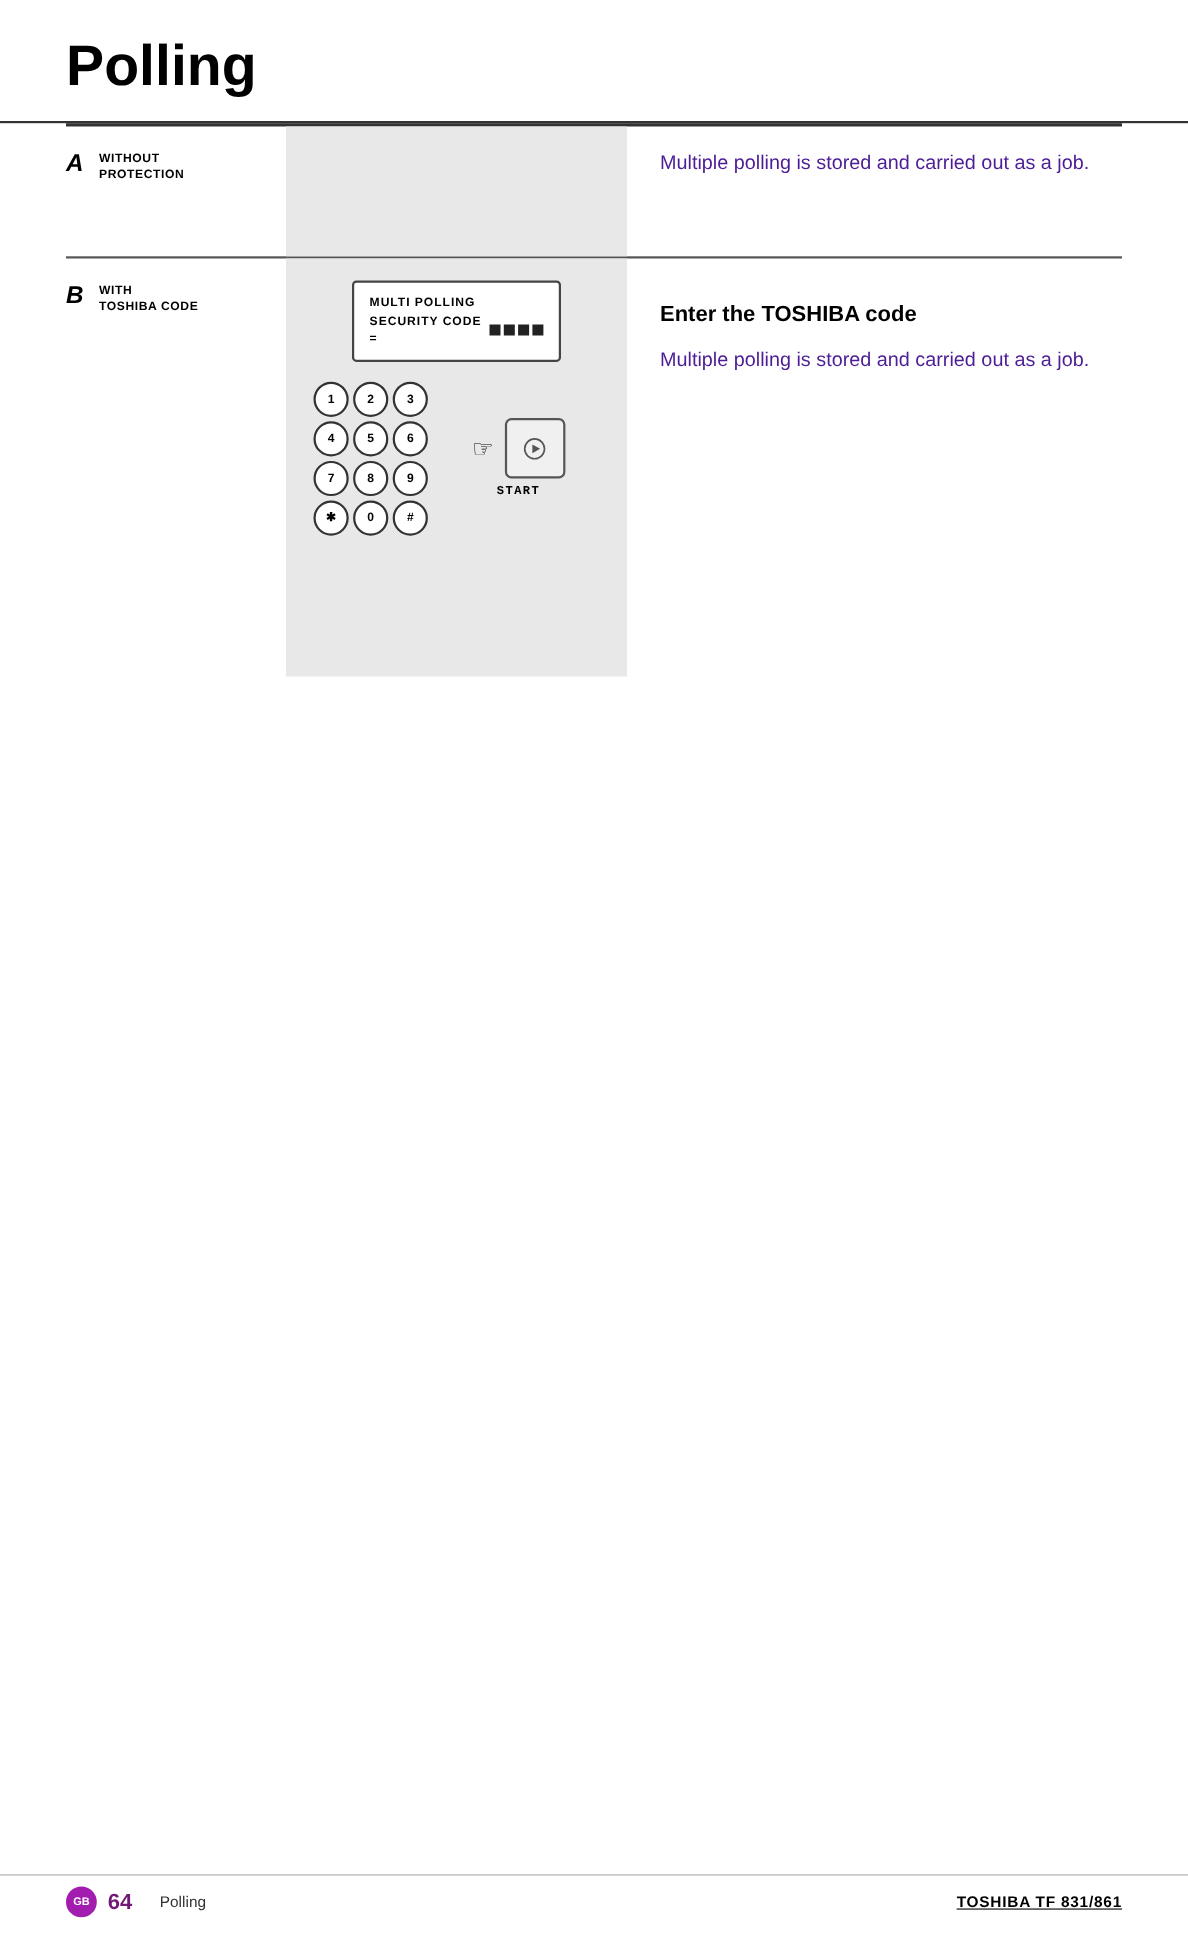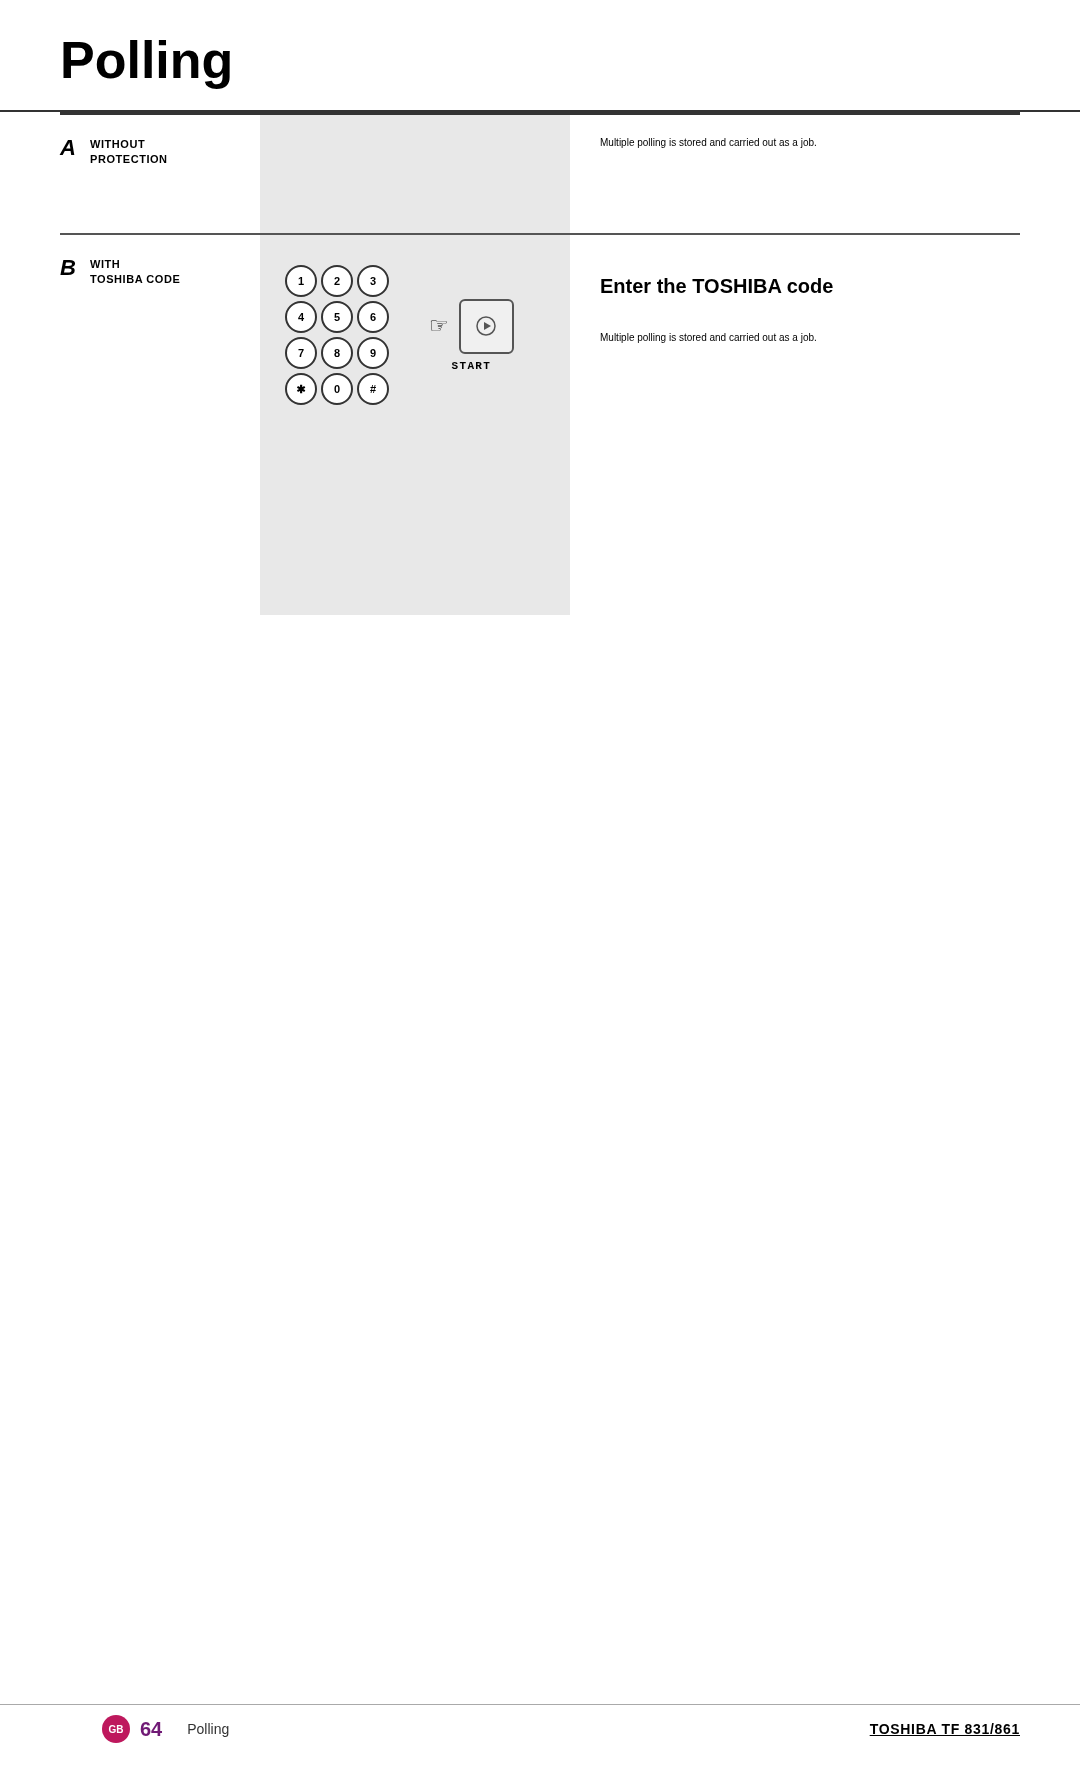--- a/index.html
+++ b/index.html
@@ -97,8 +97,8 @@
 
     
     .desc-text {
-      font-size: 10px;
-      color: #000000;
+      font-size: 18px;
+      color: #4c1d95;
       line-height: 1.5;
     }
 

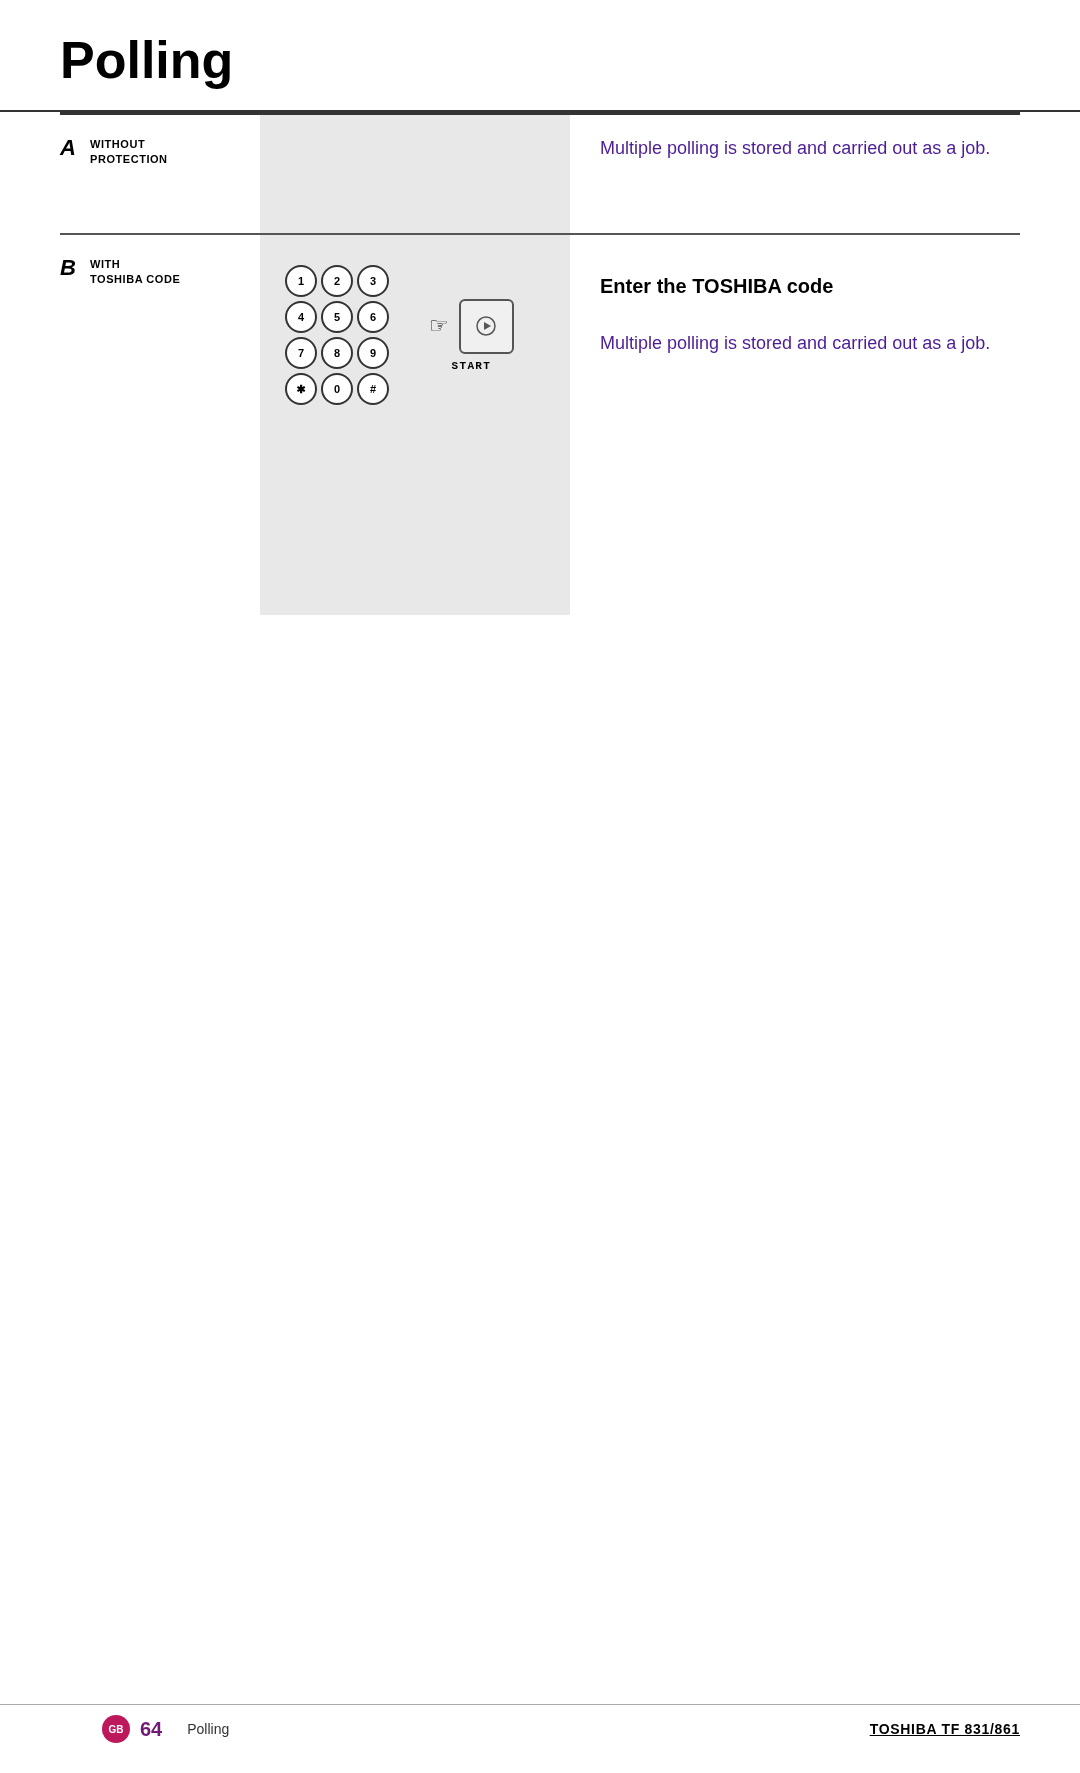--- a/index.html
+++ b/index.html
@@ -351,6 +351,18 @@
       <div class="diagram-col">
         <div class="diagram-b-inner">
 
+          <div class="lcd-display">
+            <div class="lcd-line">MULTI POLLING</div>
+            <div class="lcd-line lcd-line-security">
+              <span>SECURITY CODE =</span>
+              <span class="lcd-squares">
+                <span class="lcd-square"></span>
+                <span class="lcd-square"></span>
+                <span class="lcd-square"></span>
+                <span class="lcd-square"></span>
+              </span>
+            </div>
+          </div>
 
           <div class="keypad-start-row">
             <div class="keypad-col">

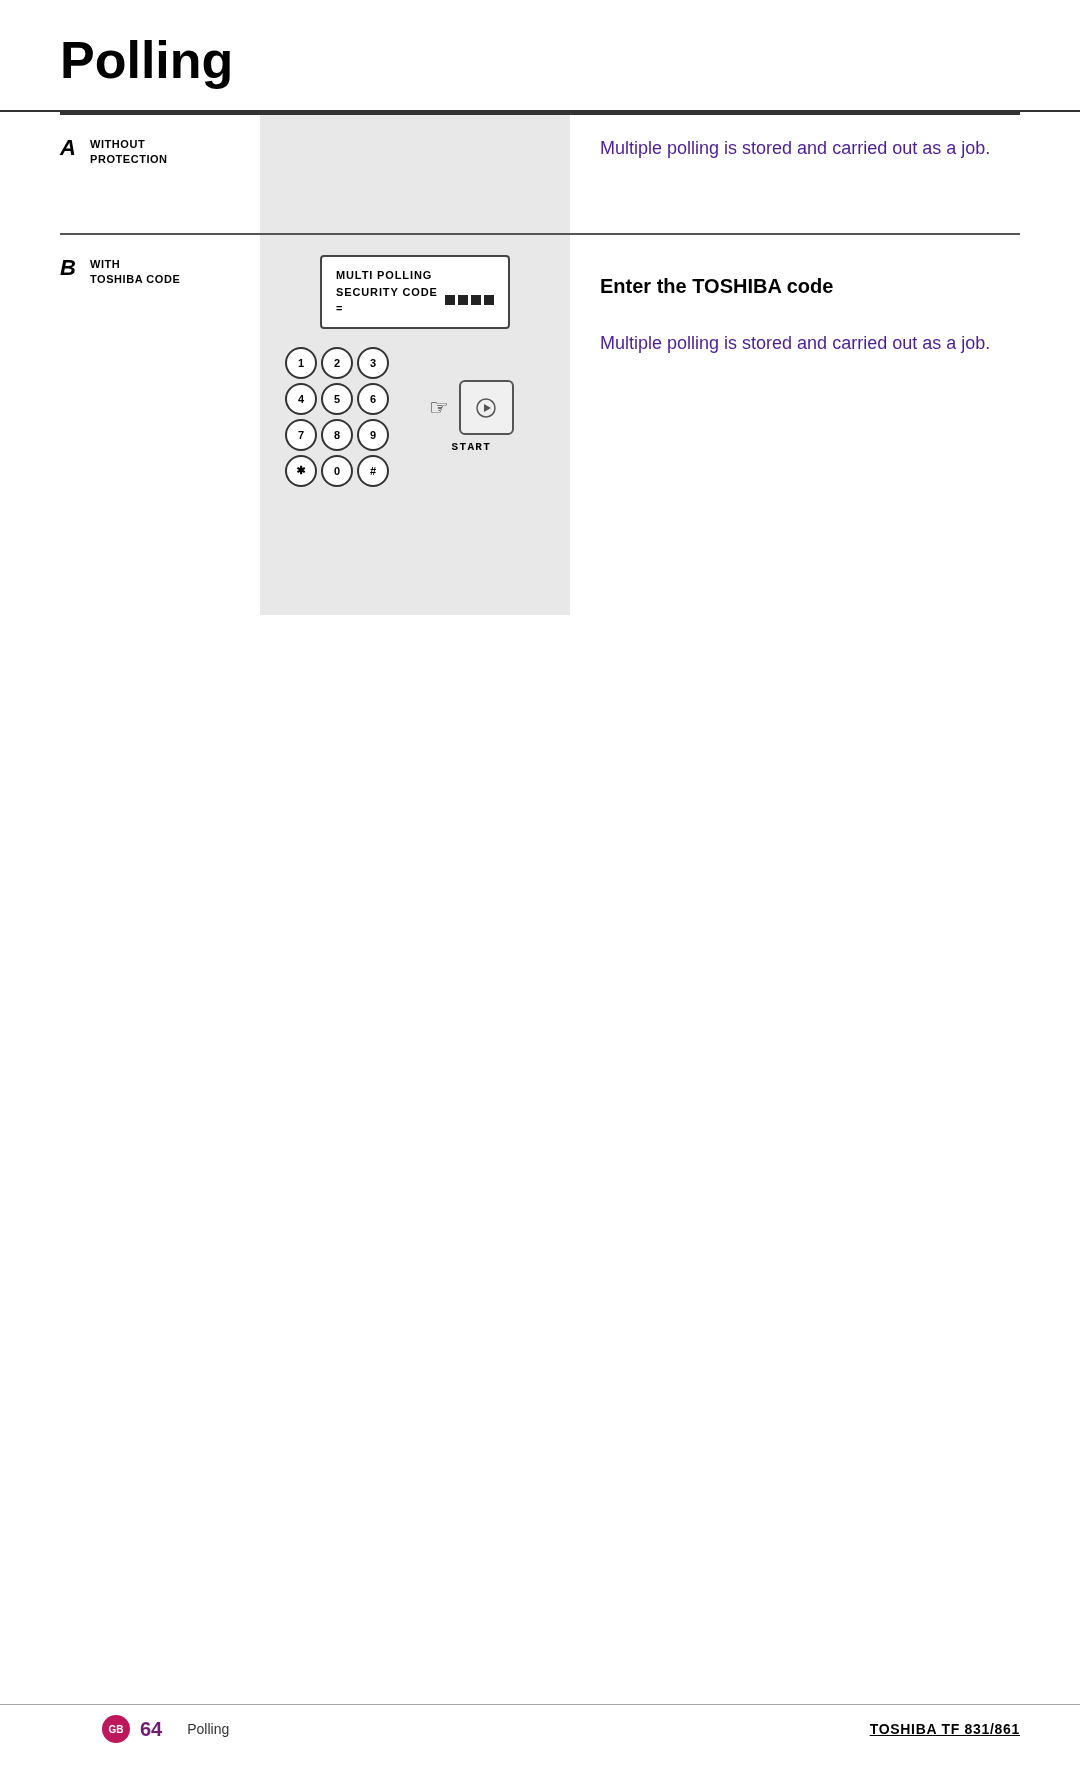--- a/index.html
+++ b/index.html
@@ -214,7 +214,7 @@
       display: flex;
       flex-direction: column;
       justify-content: flex-start;
-      gap: 20px;
+      gap: 4px;
     }
 
     .enter-code-heading {

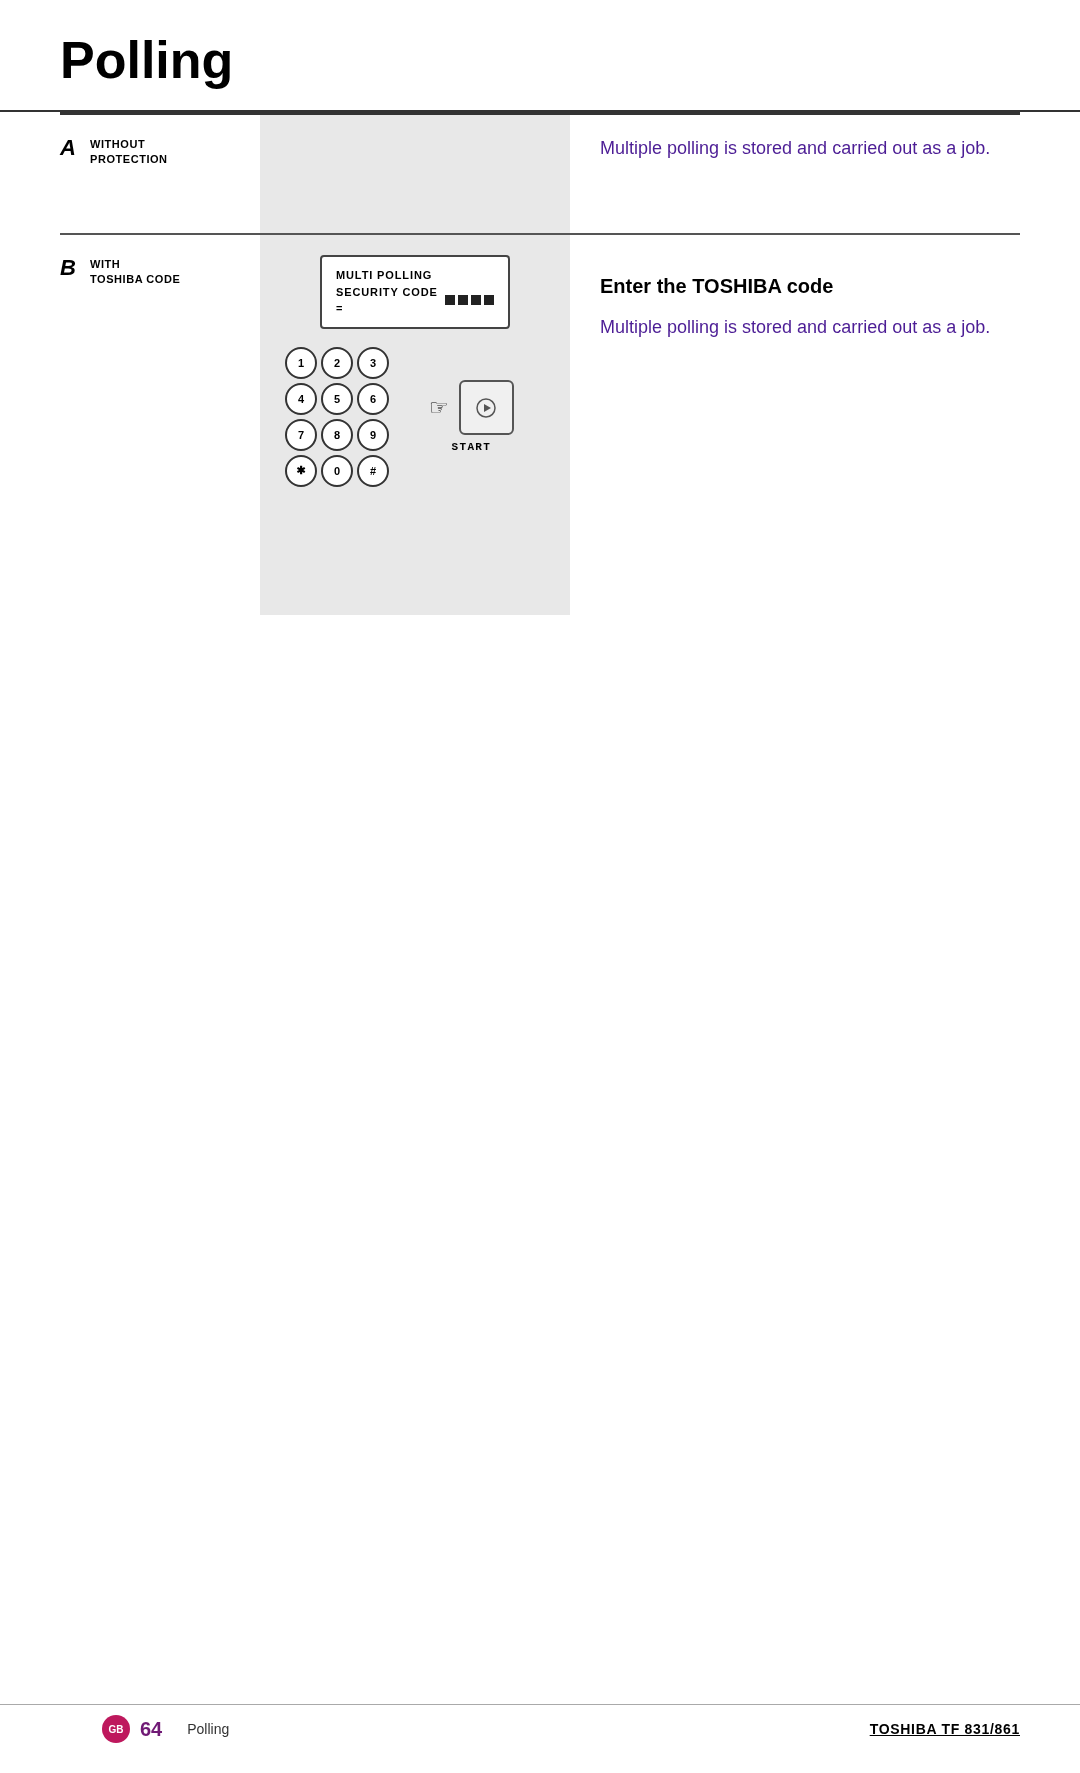--- a/index.html
+++ b/index.html
@@ -274,7 +274,7 @@
     }
 
     .footer-badge {
-      background: #be185d;
+      background: #a21caf;
       color: #fff;
       border-radius: 50%;
       width: 28px;
@@ -284,7 +284,6 @@
       justify-content: center;
       font-size: 10px;
       font-weight: bold;
-      margin-left: 42px;
     }
 
     .footer-page {

